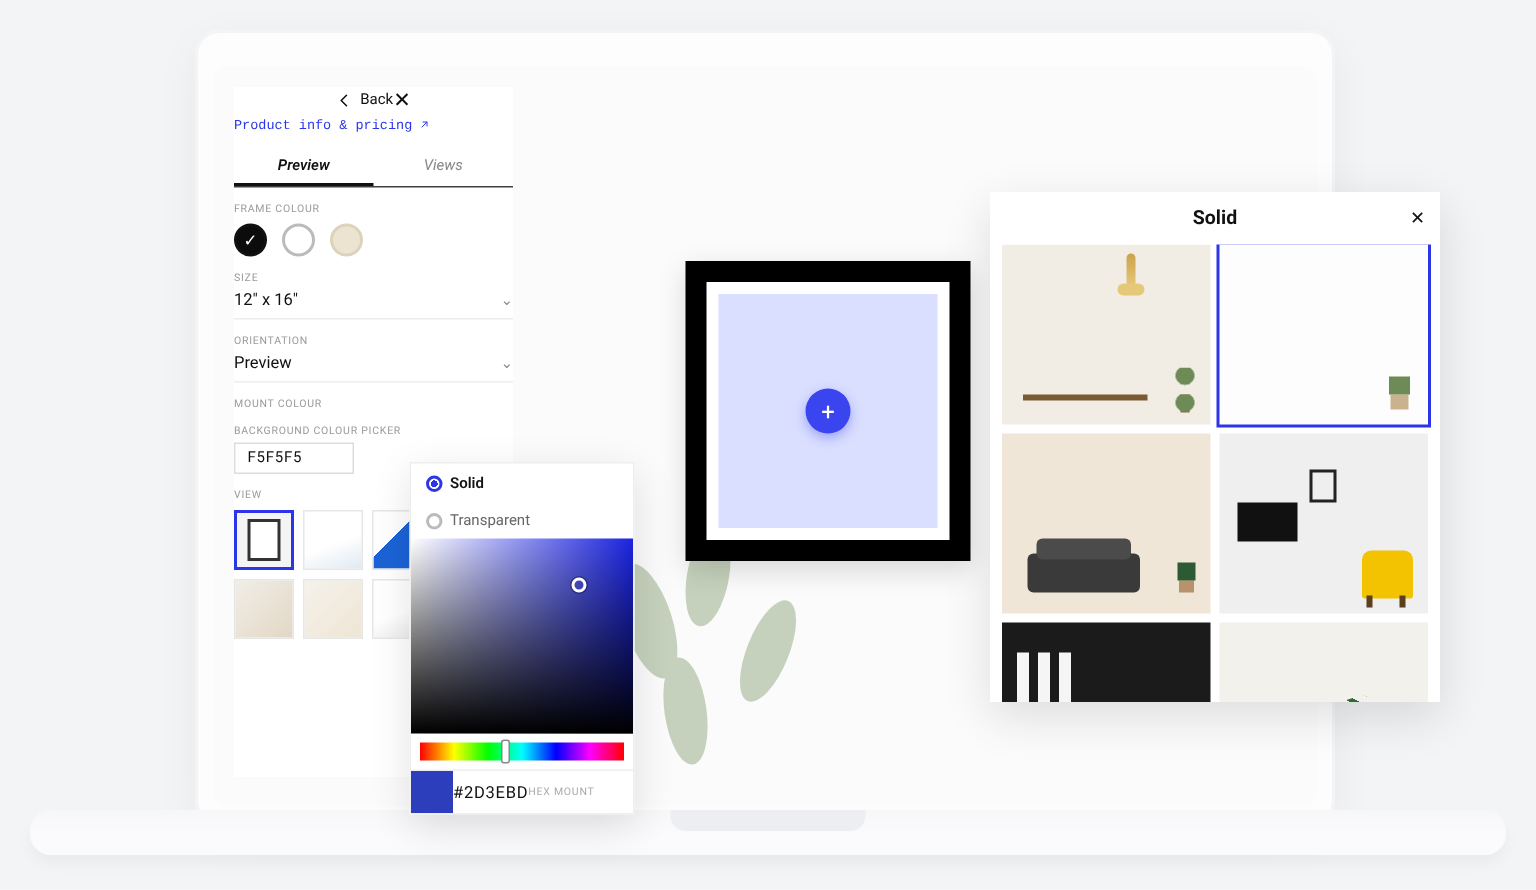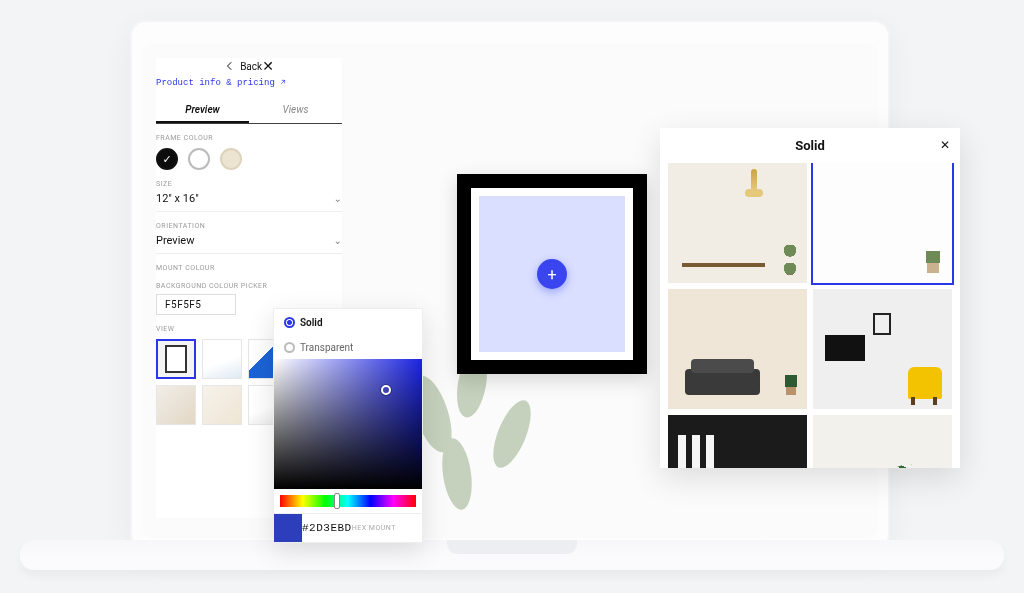--- a/index.html
+++ b/index.html
@@ -149,7 +149,7 @@
   }
   .hex-row { display: flex; align-items: center; border-top: 1px solid #eee;}
   .hex-swatch { width: 28px; height: 28px; background: #2D3EBD; }
-  .hex-val { padding: 0 0; font-size: 11px; letter-spacing: 0.5px; color: #111; font-family: Liberation Mono, monospace;}
+  .hex-val { padding: 0 0; font-size: 11px; letter-spacing: 0.5px; color: #111;}
   .hex-lab { font-size: 7px; color: #aaa; letter-spacing: 0.5px;}
 
   

